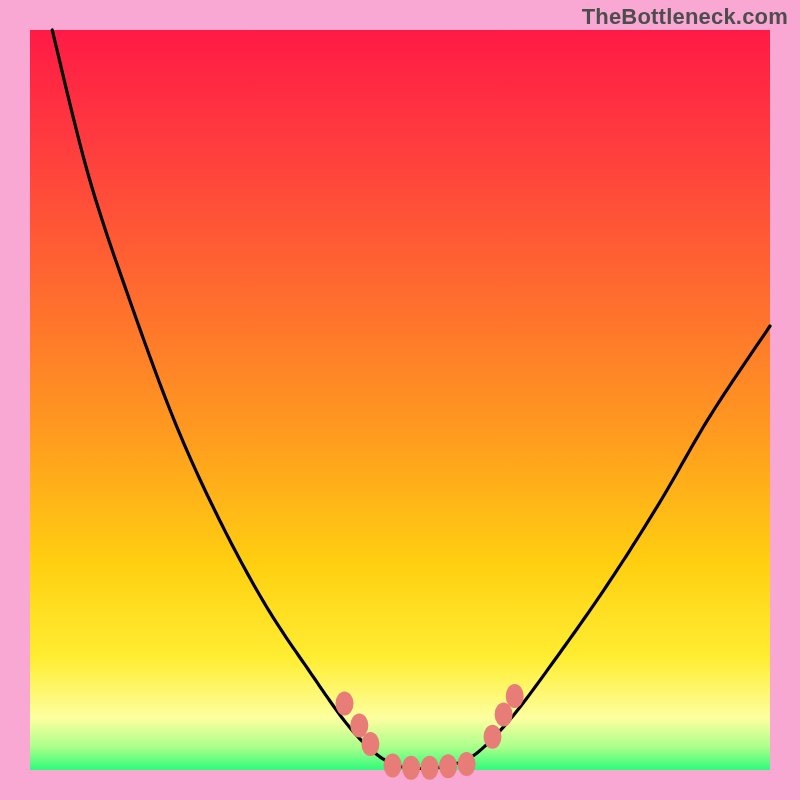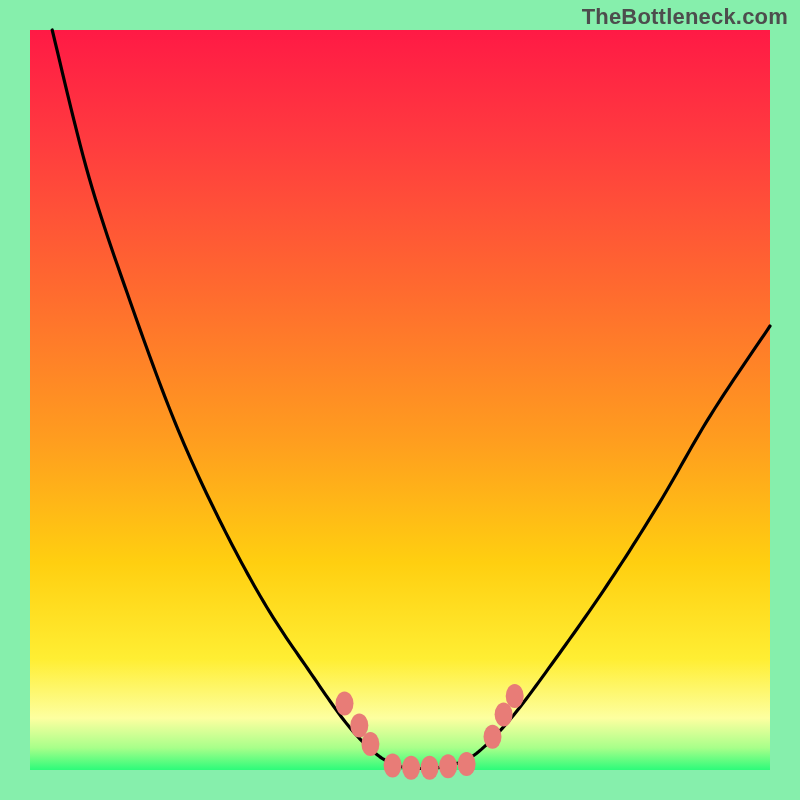--- a/index.html
+++ b/index.html
@@ -15,7 +15,7 @@
     position: relative;
     width: 800px;
     height: 800px;
-    background: #86efac;
+    background: #f9a8d4;
   }
   .plot-area {
     position: absolute;

